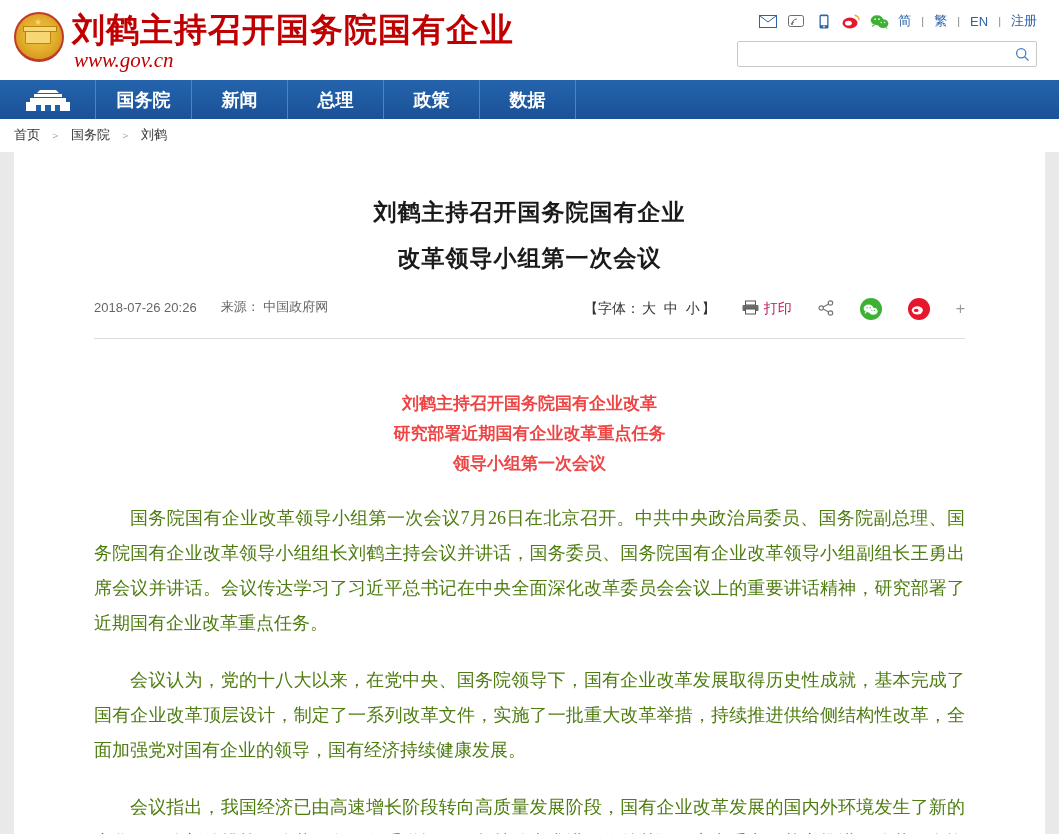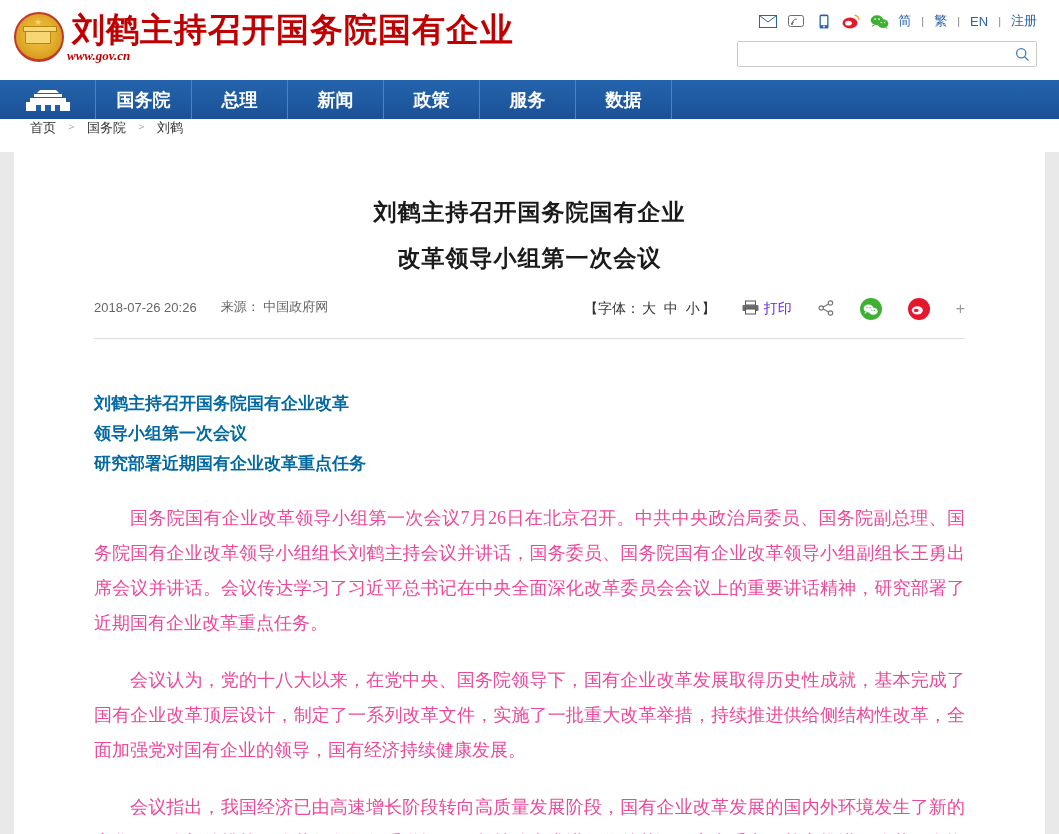--- a/index.html
+++ b/index.html
@@ -68,11 +68,11 @@
   }
   .site-url {
     position: absolute;
-    left: 67px; top: 48px;
-    font-family: "Liberation Serif", serif;
-    font-weight: bold;
+    left: 74px; top: 48px;
+    font-family: "Liberation Serif", serif;
+    font-weight: normal;
     font-style: italic;
-    font-size: 13px;
+    font-size: 21px;
     color: #c00000;
   }
 

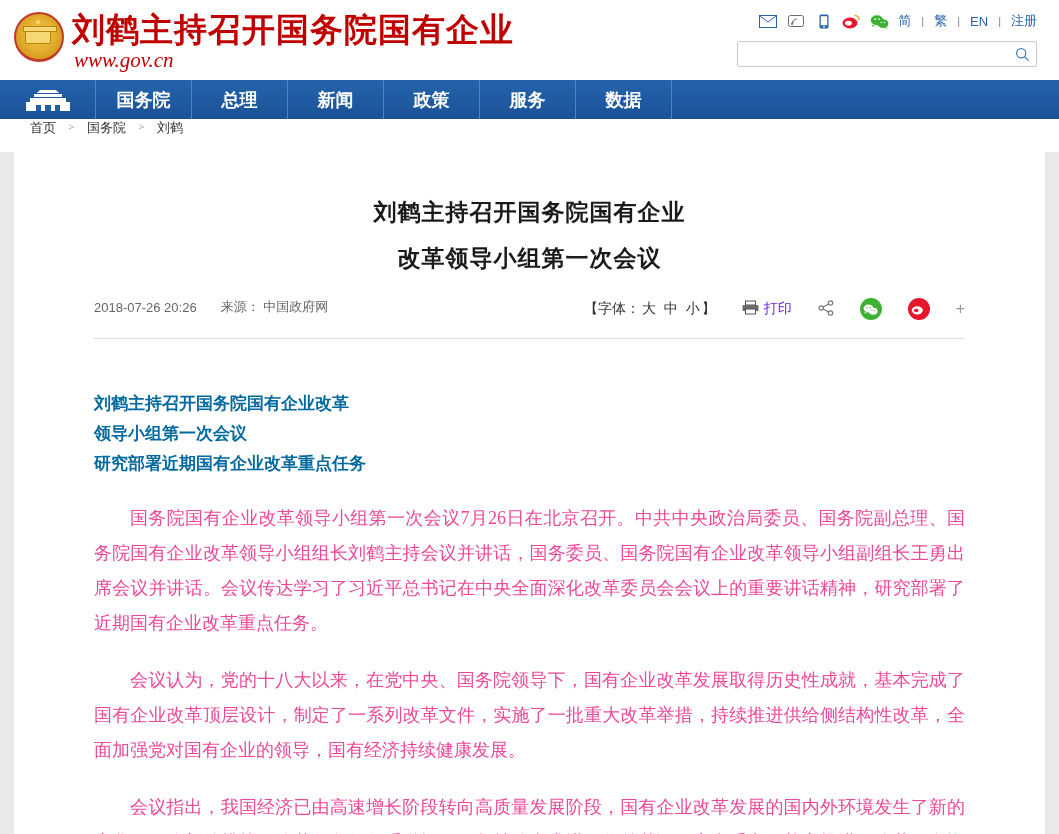--- a/index.html
+++ b/index.html
@@ -339,8 +339,8 @@
       </svg>
     </div>
     <div class="nav-item">国务院</div>
+    <div class="nav-item">新闻</div>
     <div class="nav-item">总理</div>
-    <div class="nav-item">新闻</div>
     <div class="nav-item">政策</div>
     <div class="nav-item">服务</div>
     <div class="nav-item">数据</div>

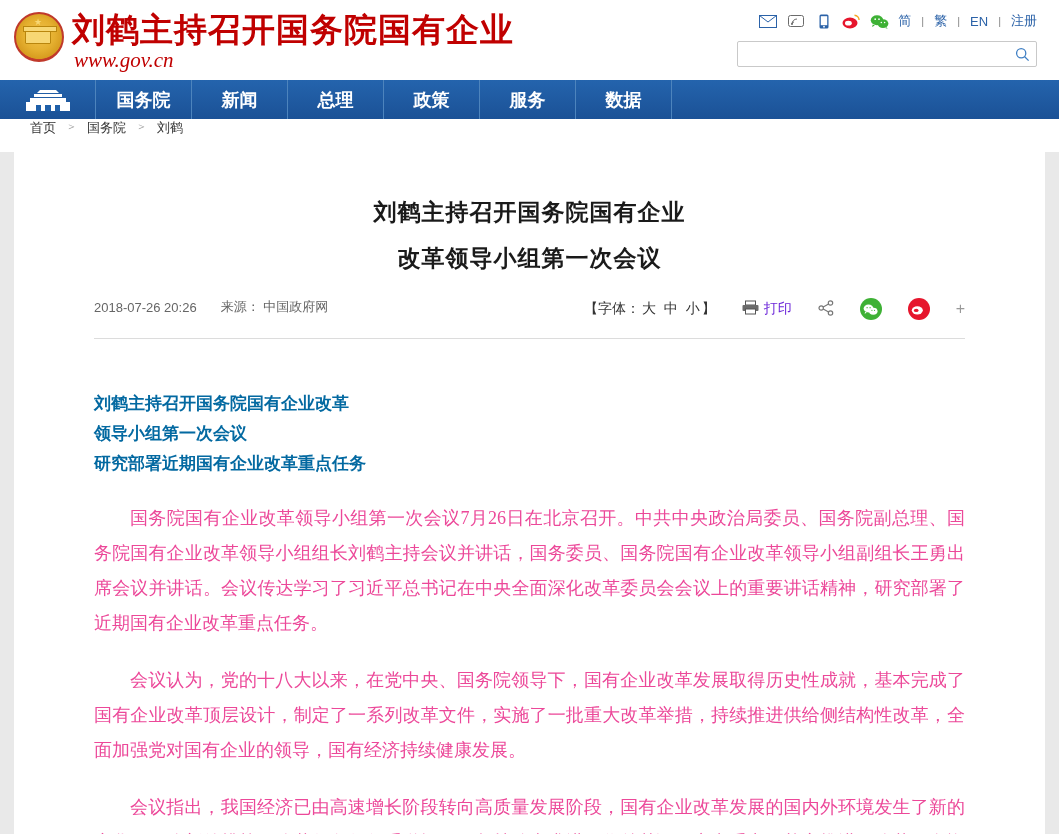--- a/index.html
+++ b/index.html
@@ -342,7 +342,6 @@
     <div class="nav-item">新闻</div>
     <div class="nav-item">总理</div>
     <div class="nav-item">政策</div>
-    <div class="nav-item">服务</div>
     <div class="nav-item">数据</div>
   </div>
 

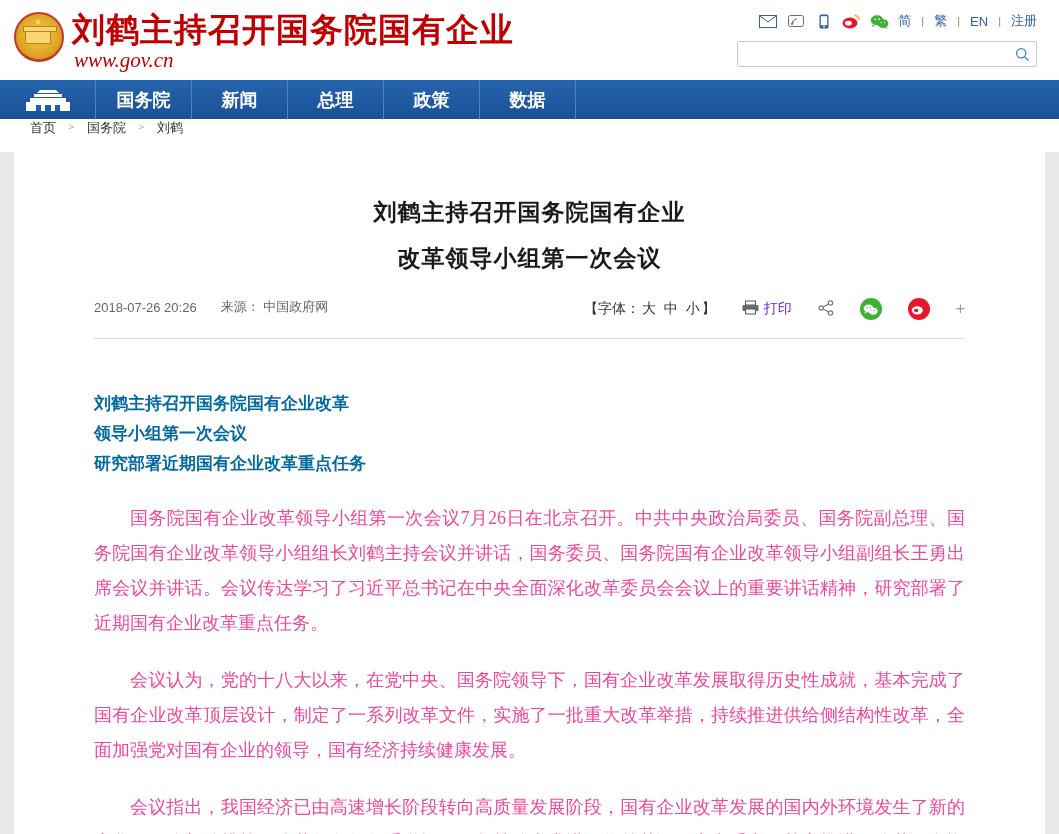--- a/index.html
+++ b/index.html
@@ -169,8 +169,8 @@
     height: 33px;
     background: #fff;
     display: flex;
-    align-items: flex-start;
-    padding-left: 30px;
+    align-items: center;
+    padding-left: 14px;
     font-size: 13px;
     color: #333;
     border-bottom: 1px solid #ffffff;

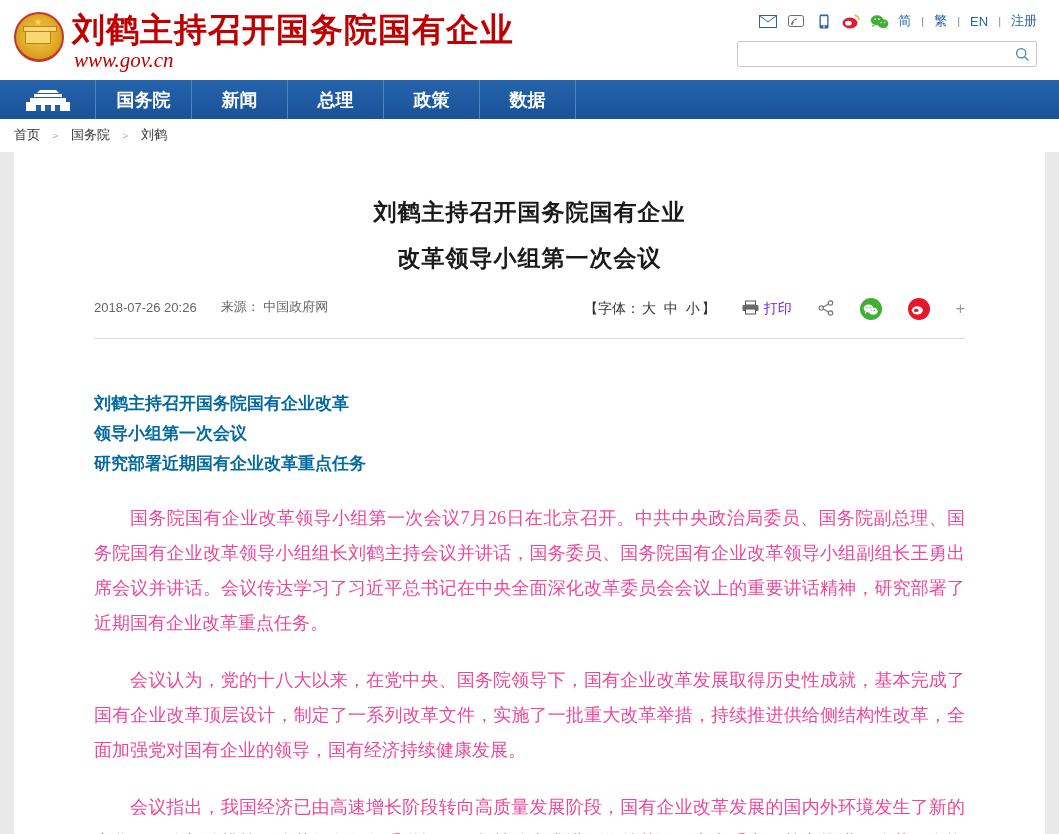--- a/index.html
+++ b/index.html
@@ -213,7 +213,7 @@
   .meta-right { display: flex; align-items: center; gap: 26px; white-space: nowrap; }
   .font-ctl { color: #333; font-size: 14px; }
   .font-ctl .fsz { cursor: pointer; margin: 0 2px; }
-  .print { display: flex; align-items: center; gap: 5px; color: #6d28d9; cursor: pointer; font-size: 14px;}
+  .print { display: flex; align-items: center; gap: 5px; color: #be185d; cursor: pointer; font-size: 14px;}
   .share-ico {
     width: 22px; height: 22px;
     border-radius: 50%;

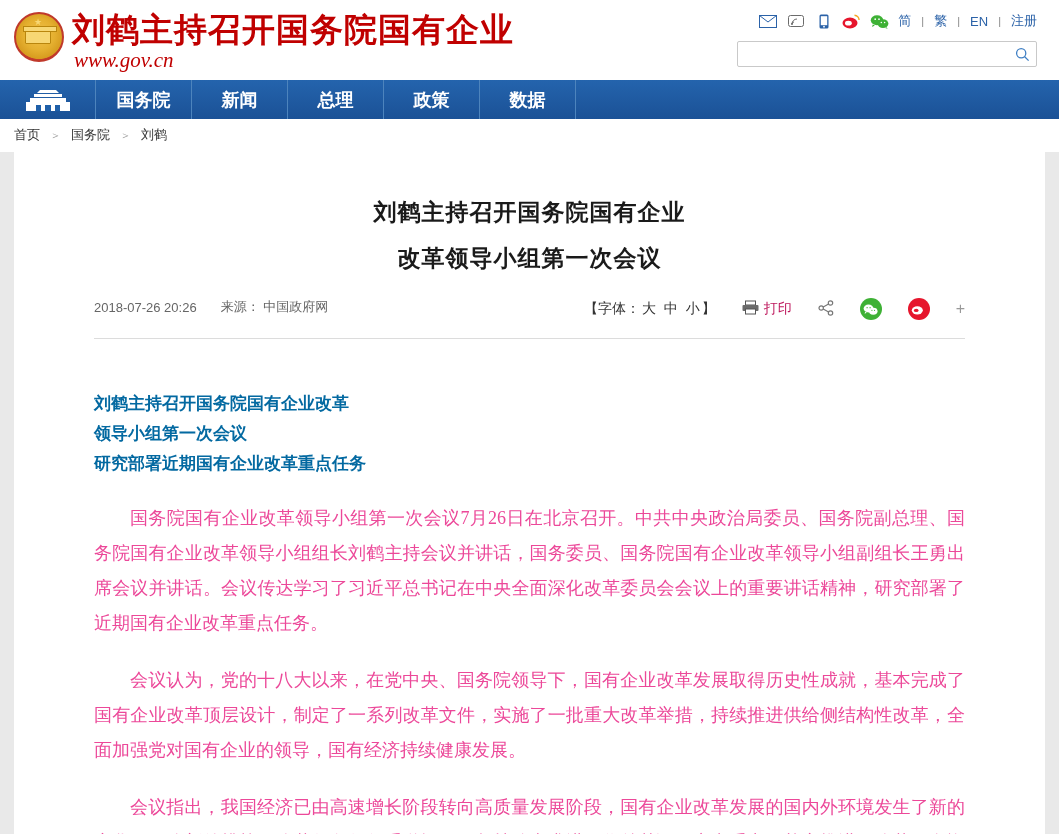--- a/index.html
+++ b/index.html
@@ -235,7 +235,8 @@
   }
 
   .lead {
-    color: #0369a1;
+    text-align: center;
+    color: #ef4444;
     font-family: "Liberation Serif", serif;
     font-weight: bold;
     font-size: 17px;

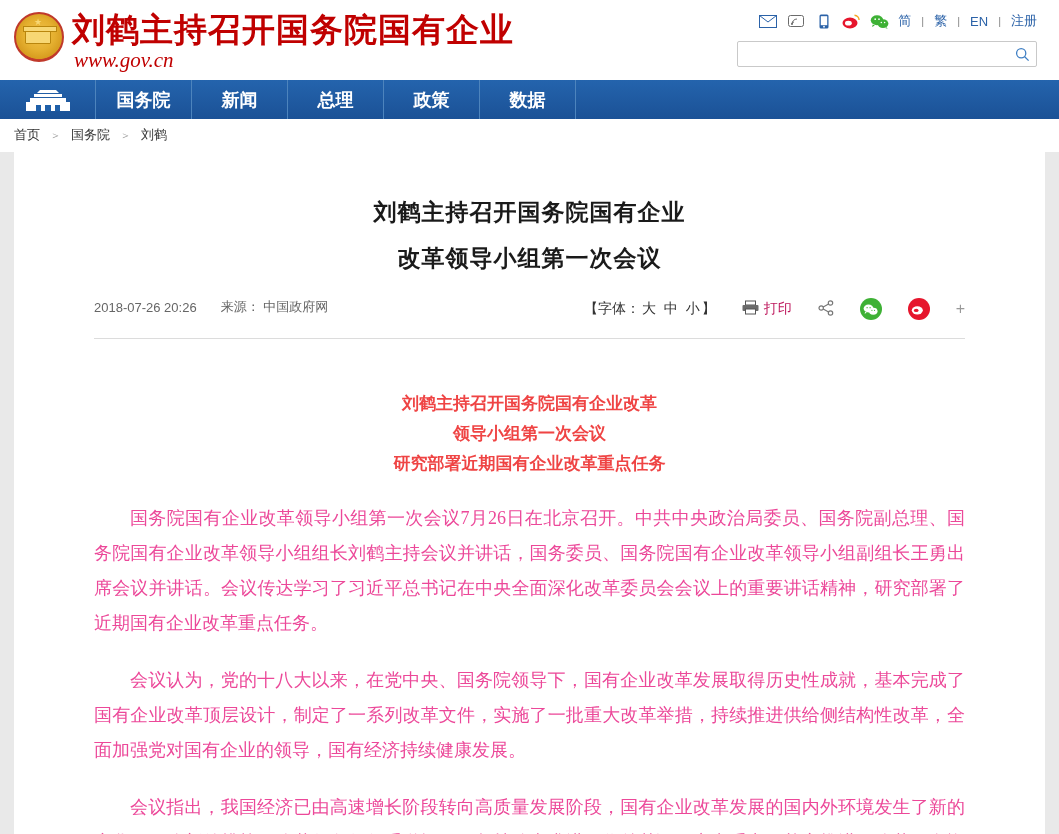--- a/index.html
+++ b/index.html
@@ -413,8 +413,8 @@
 
       <div class="lead">
         <div>刘鹤主持召开国务院国有企业改革</div>
+        <div>研究部署近期国有企业改革重点任务</div>
         <div>领导小组第一次会议</div>
-        <div>研究部署近期国有企业改革重点任务</div>
       </div>
 
       <p class="body-p">国务院国有企业改革领导小组第一次会议7月26日在北京召开。中共中央政治局委员、国务院副总理、国务院国有企业改革领导小组组长刘鹤主持会议并讲话，国务委员、国务院国有企业改革领导小组副组长王勇出席会议并讲话。会议传达学习了习近平总书记在中央全面深化改革委员会会议上的重要讲话精神，研究部署了近期国有企业改革重点任务。</p>

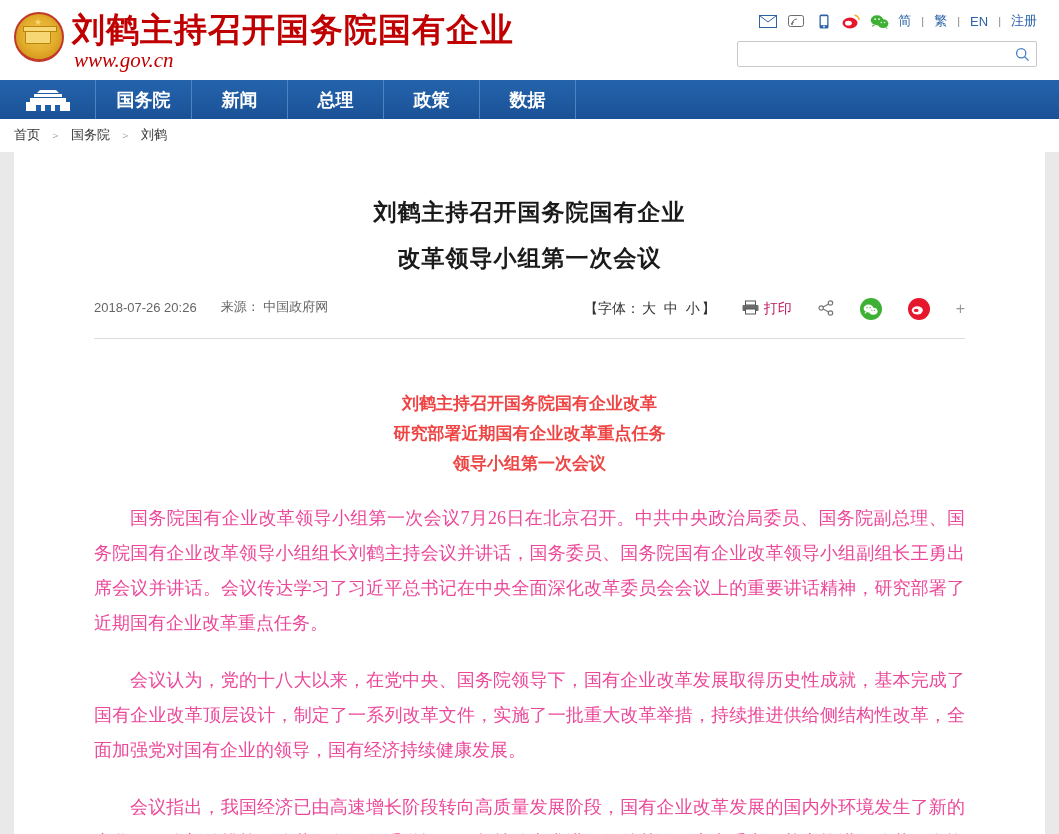--- a/index.html
+++ b/index.html
@@ -247,7 +247,7 @@
     font-family: "Liberation Serif", serif;
     font-size: 18px;
     line-height: 35px;
-    color: #ec4899;
+    color: #4d7c0f;
     text-align: justify;
     text-indent: 2em;
     margin: 22px 0 0 0;

